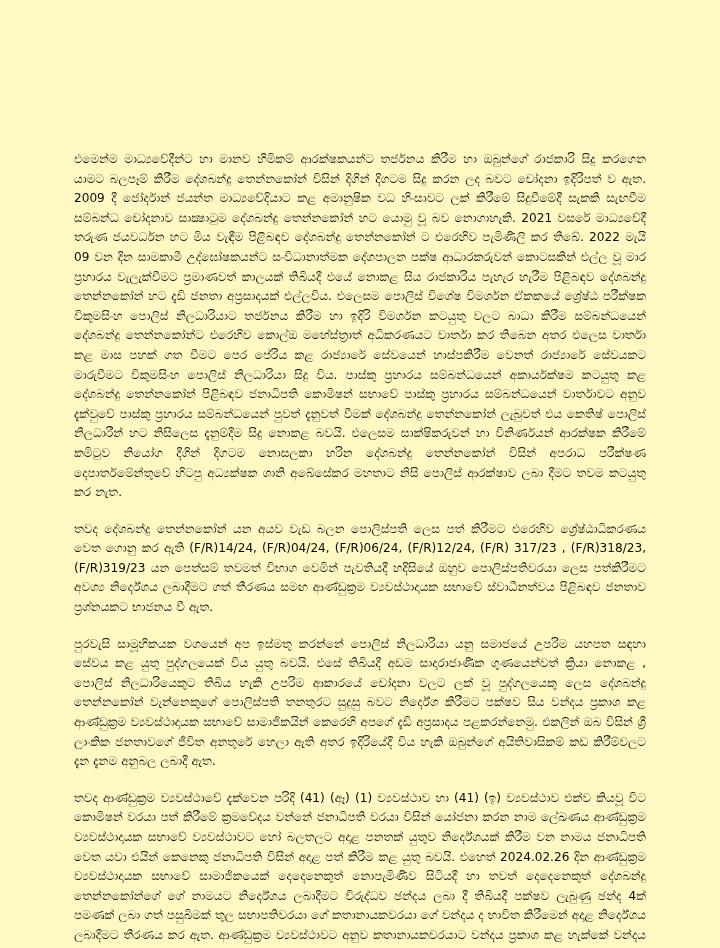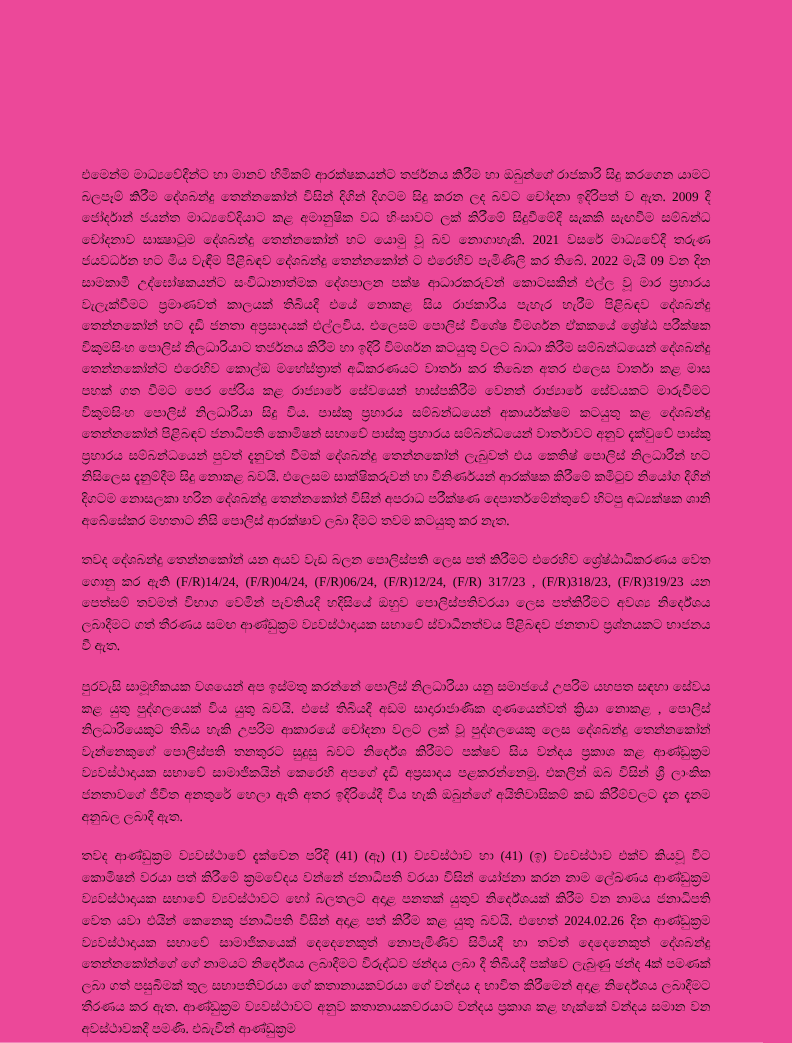--- a/index.html
+++ b/index.html
@@ -16,12 +16,11 @@
     position: relative;
     width: 720px;
     height: 948px;
-    background: #ec4899;
+    background: #fef9c3;
     box-sizing: border-box;
     padding: 150px 74px 40px 74px;
     display: flex;
     flex-direction: column;
-    font-family: Liberation Serif, serif;
   }
   .doc-body {
     flex: 1 1 auto;

